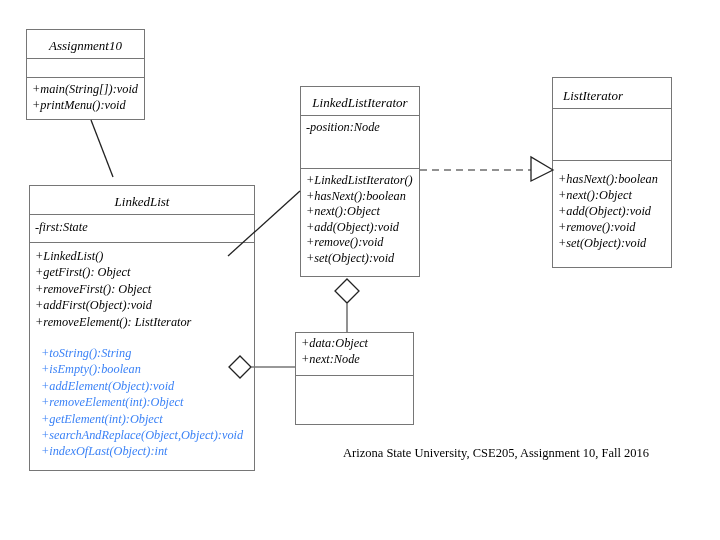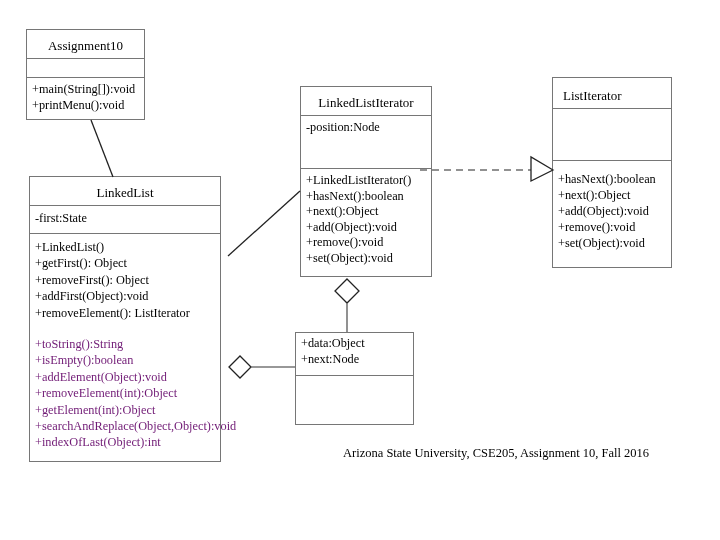--- a/index.html
+++ b/index.html
@@ -17,6 +17,7 @@
     position: absolute;
     border: 1.5px solid #767676;
     background: #ffffff;
+    font-style: italic;
   }
   .title {
     display: flex;

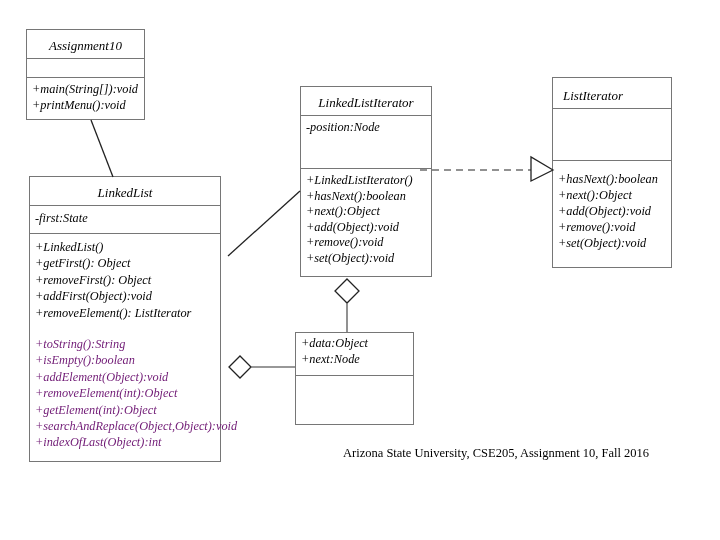--- a/index.html
+++ b/index.html
@@ -96,7 +96,7 @@
     </div>
   </div>
 
-  <div class="box" style="left:300px;top:86px;width:132px;height:191px">
+  <div class="box" style="left:300px;top:86px;width:120px;height:191px">
     <div class="title" style="height:29px">LinkedListIterator</div>
     <div class="sec" style="height:53px;padding-top:3px">
       <div class="line">-position:Node</div>

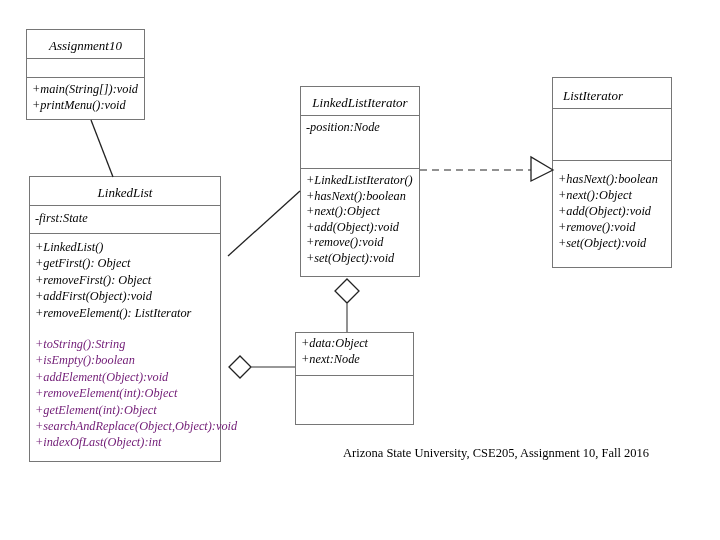--- a/index.html
+++ b/index.html
@@ -74,7 +74,7 @@
     </div>
   </div>
 
-  <div class="box ll" style="left:29px;top:176px;width:192px;height:286px">
+  <div class="box ll" style="left:29px;top:185px;width:226px;height:286px">
     <div class="title" style="height:29px">LinkedList</div>
     <div class="sec" style="height:28px;padding-top:4px">
       <div class="line">-first:State</div>

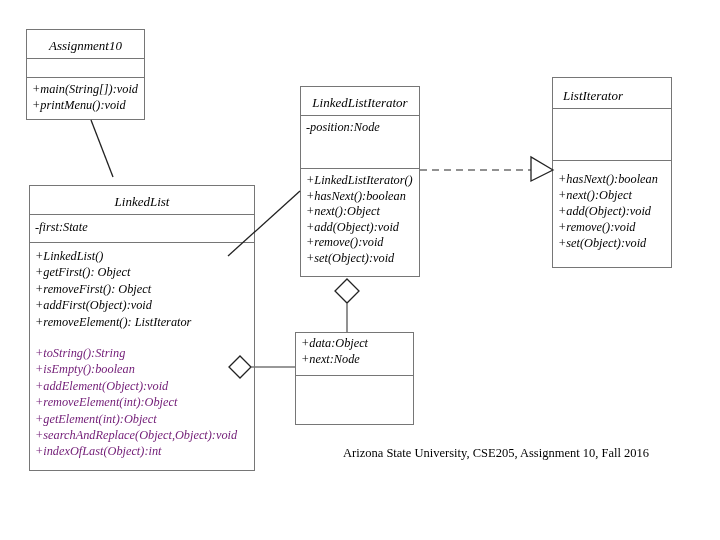--- a/index.html
+++ b/index.html
@@ -36,7 +36,7 @@
     padding-left: 5px;
     white-space: nowrap;
   }
-  .red { color: #701a75; }
+  .red { color: #3b82f6; margin-left: 6px; }
   .ll .line { line-height: 16.4px; }
   .lli-m .line { line-height: 15.6px; }
   .spacer { height: 15px; }

